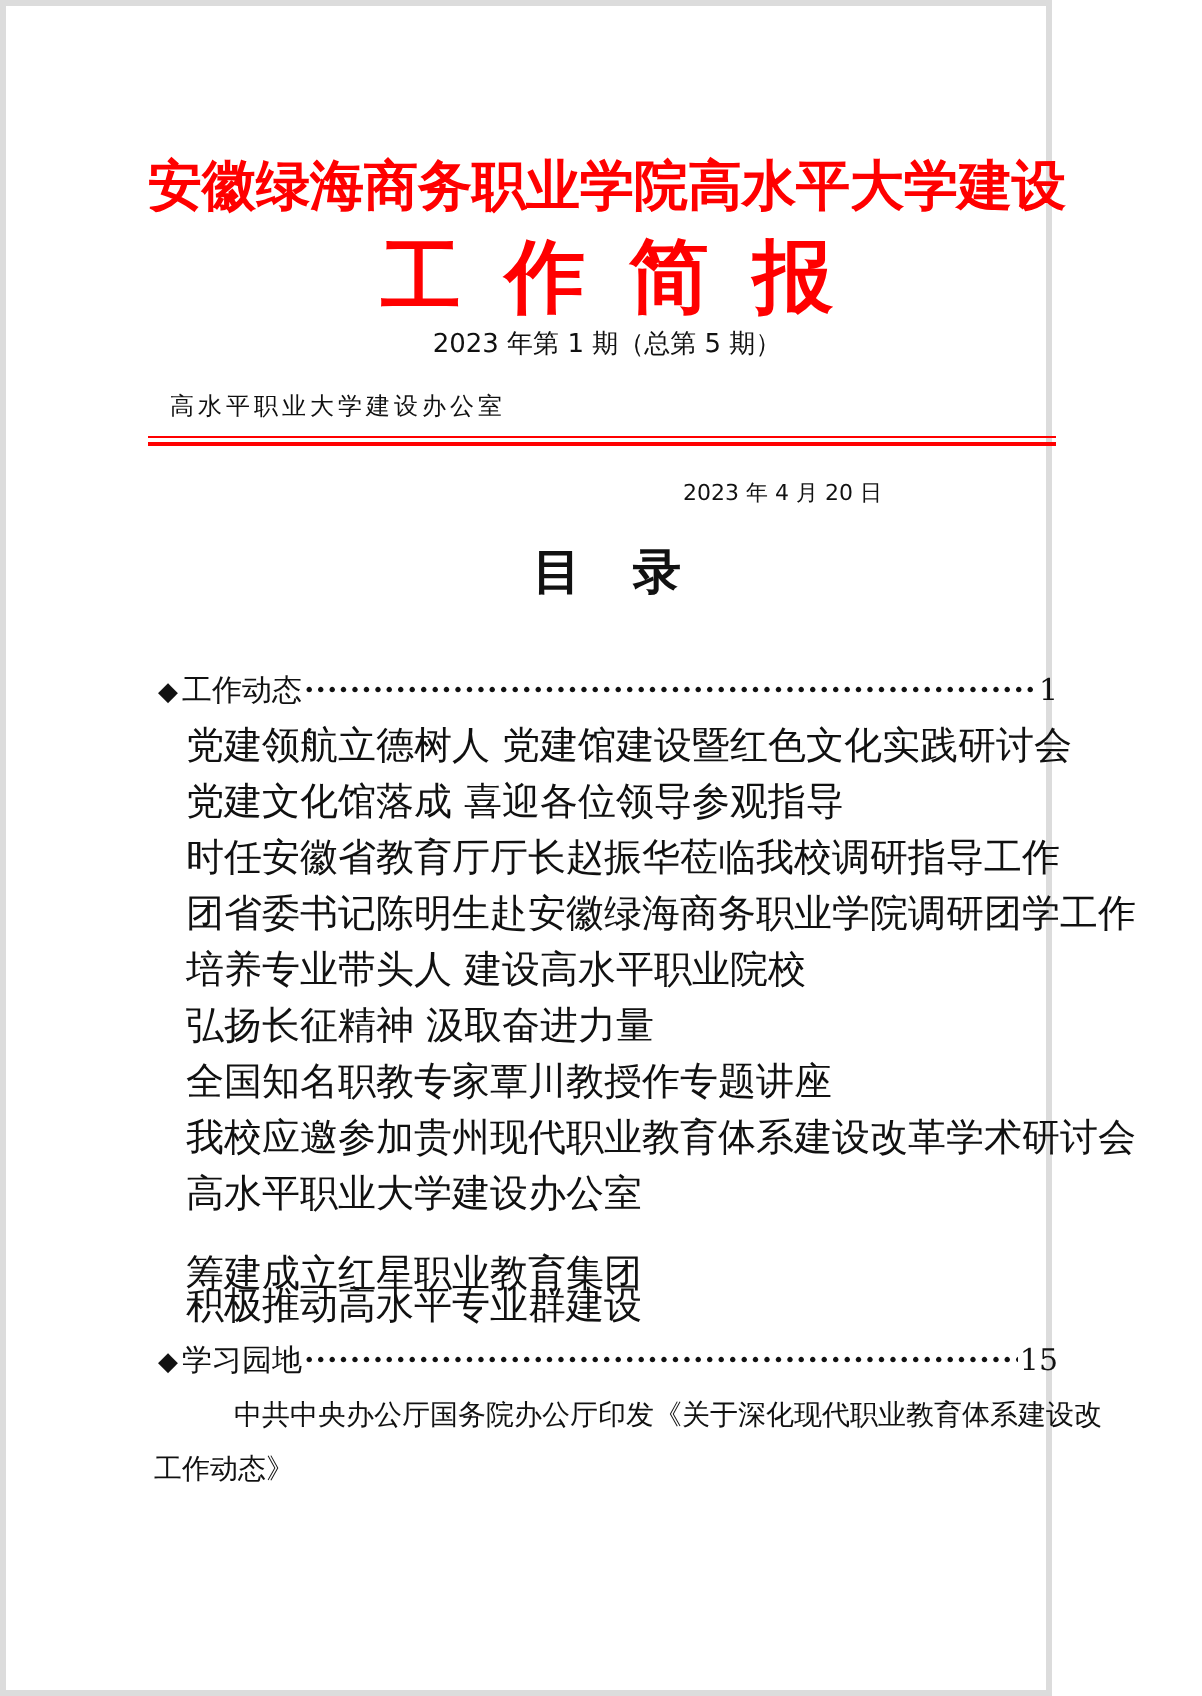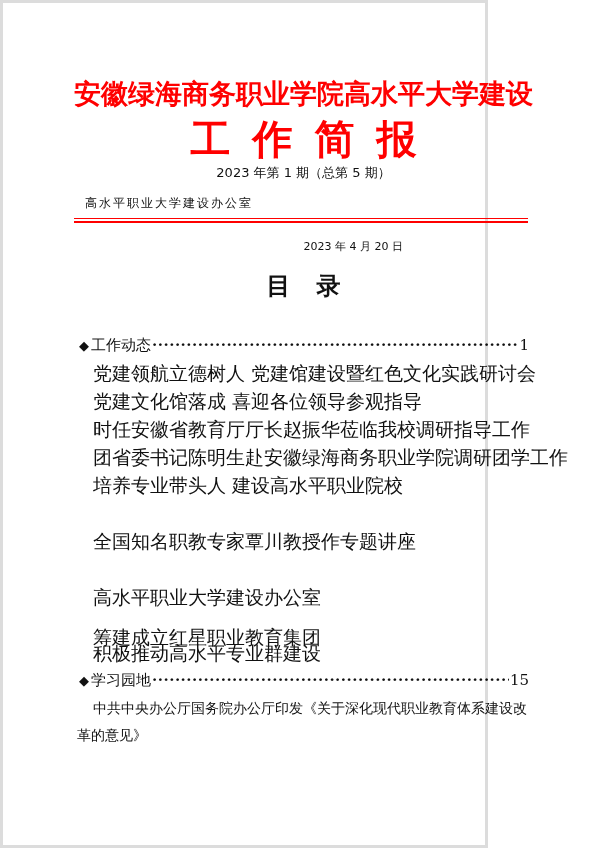--- a/index.html
+++ b/index.html
@@ -8,7 +8,7 @@
       font-family: "DejaVu Serif", "Liberation Serif", serif; color: #111;
     }
     .page {
-      position: absolute; left: 0; top: 0; width: 488px; height: 848px; box-sizing: border-box;
+      position: absolute; left: 0; top: 0; width: 526px; height: 848px; box-sizing: border-box;
       border-top: 3px solid #dcdcdc; border-left: 3px solid #dcdcdc;
       border-right: 3px solid #dcdcdc; border-bottom: 3px solid #dcdcdc;
       background: #fff;

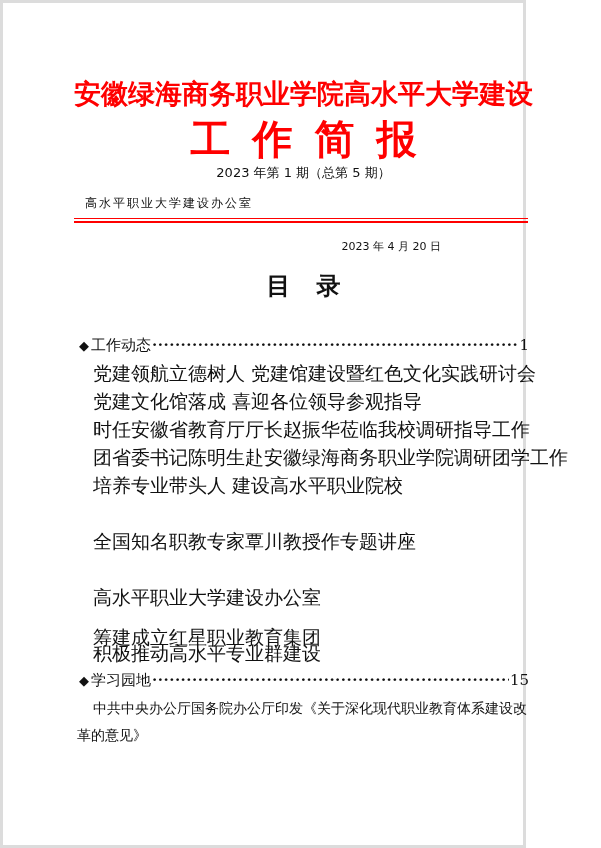--- a/index.html
+++ b/index.html
@@ -92,6 +92,7 @@
   <div class="toc-item" style="top:416px;">时任安徽省教育厅厅长赵振华莅临我校调研指导工作</div>
   <div class="toc-item" style="top:444px;">团省委书记陈明生赴安徽绿海商务职业学院调研团学工作</div>
   <div class="toc-item" style="top:472px;text-align:right;">培养专业带头人 建设高水平职业院校</div>
+  <div class="toc-item" style="top:500px;">弘扬长征精神 汲取奋进力量</div>
   <div class="toc-item" style="top:528px;">全国知名职教专家覃川教授作专题讲座</div>
   <div class="toc-item" style="top:584px;">高水平职业大学建设办公室</div>
   <div class="toc-item" style="top:612px;margin-top:12px;">筹建成立红星职业教育集团</div>

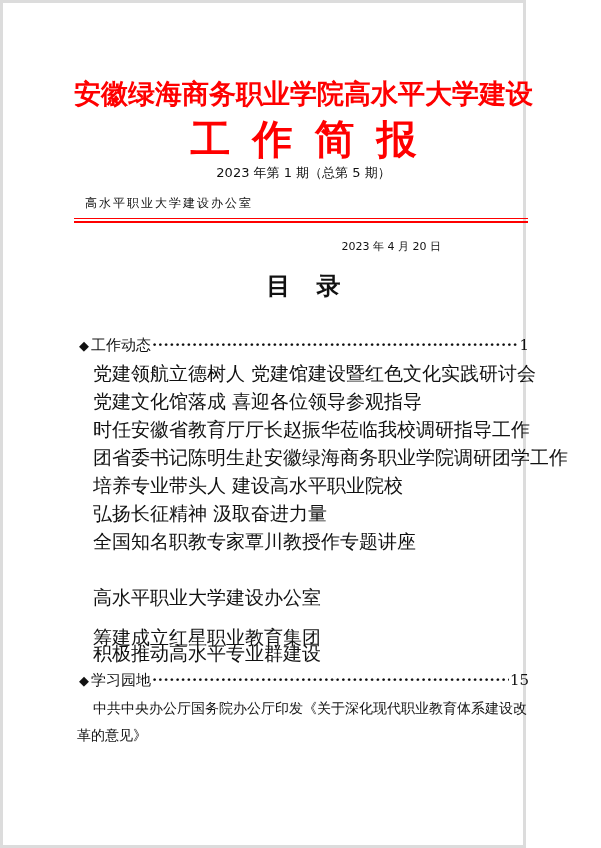--- a/index.html
+++ b/index.html
@@ -94,6 +94,7 @@
   <div class="toc-item" style="top:472px;text-align:right;">培养专业带头人 建设高水平职业院校</div>
   <div class="toc-item" style="top:500px;">弘扬长征精神 汲取奋进力量</div>
   <div class="toc-item" style="top:528px;">全国知名职教专家覃川教授作专题讲座</div>
+  <div class="toc-item" style="top:556px;">我校应邀参加贵州现代职业教育体系建设改革学术研讨会</div>
   <div class="toc-item" style="top:584px;">高水平职业大学建设办公室</div>
   <div class="toc-item" style="top:612px;margin-top:12px;">筹建成立红星职业教育集团</div>
   <div class="toc-item" style="top:640px;">积极推动高水平专业群建设</div>

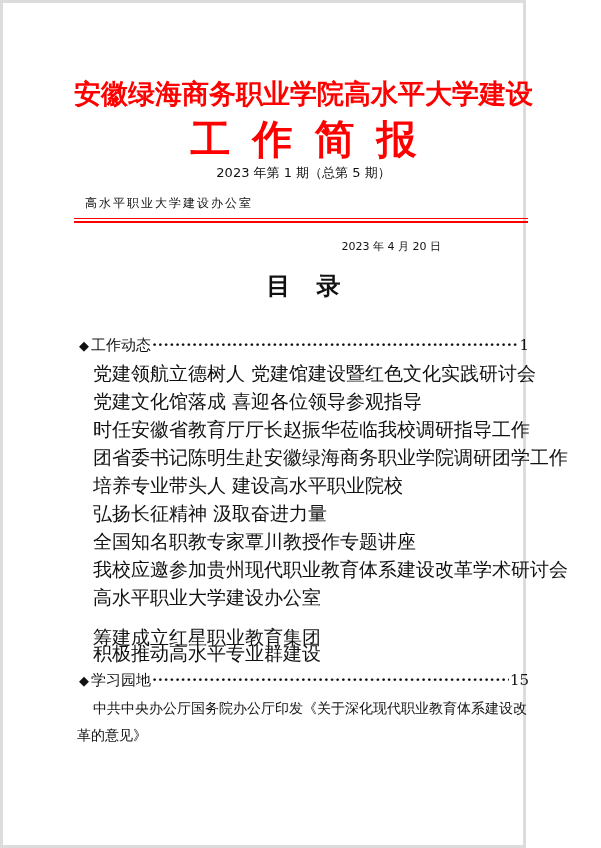--- a/index.html
+++ b/index.html
@@ -106,7 +106,7 @@
     <span class="pageno">15</span>
   </div>
 
-  <div class="toc-item wrap-first" style="top:695px; font-size:14px;">中共中央办公厅国务院办公厅印发《关于深化现代职业教育体系建设改</div>
+  <div class="toc-item wrap-first" style="top:695px; font-size:14px;margin-left:24px;">中共中央办公厅国务院办公厅印发《关于深化现代职业教育体系建设改</div>
   <div class="toc-item wrap-cont" style="top:722px; font-size:14px;">革的意见》</div>
 
 </div>

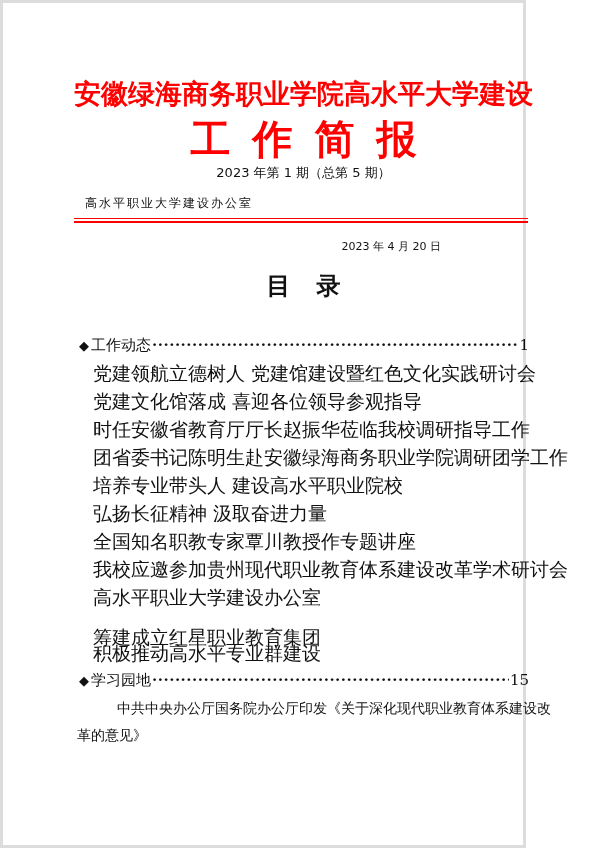--- a/index.html
+++ b/index.html
@@ -107,7 +107,7 @@
   </div>
 
   <div class="toc-item wrap-first" style="top:695px; font-size:14px;margin-left:24px;">中共中央办公厅国务院办公厅印发《关于深化现代职业教育体系建设改</div>
-  <div class="toc-item wrap-cont" style="top:722px; font-size:14px;">革的意见》</div>
+  <div class="toc-item wrap-cont" style="top:722px; font-size:14px;">工作动态》</div>
 
 </div>
 

